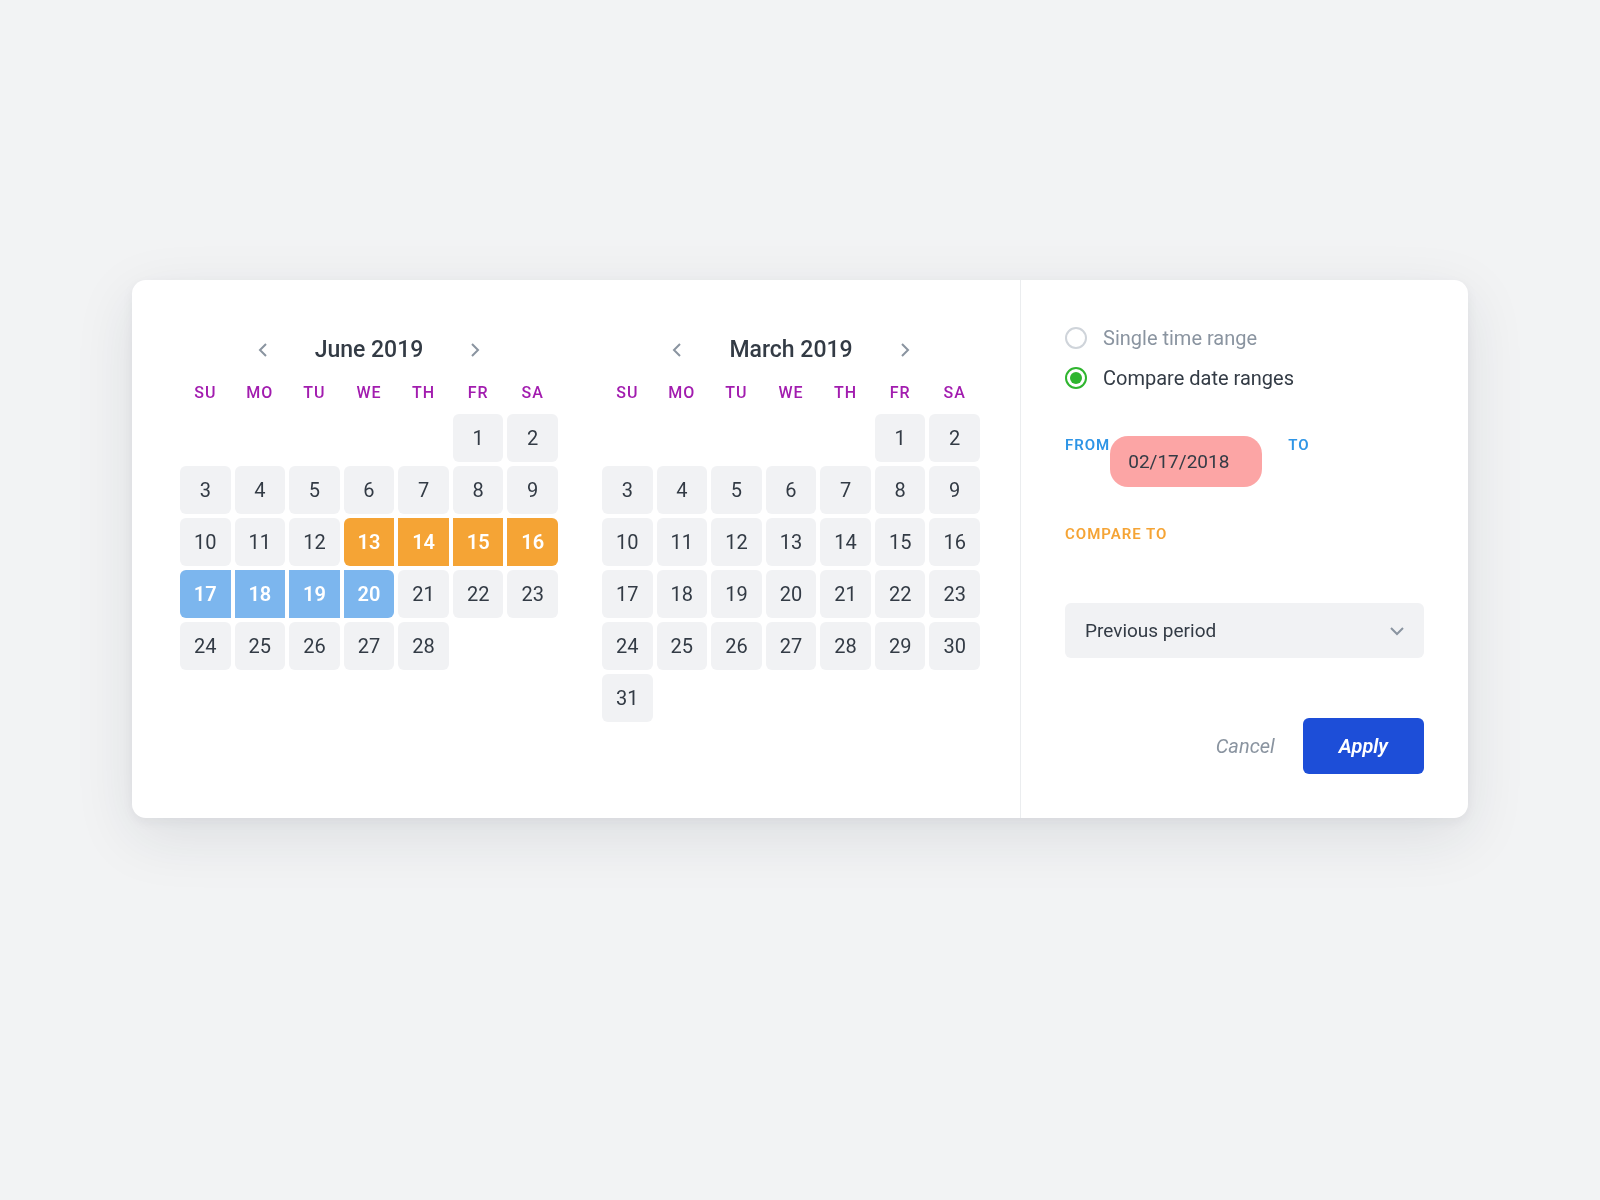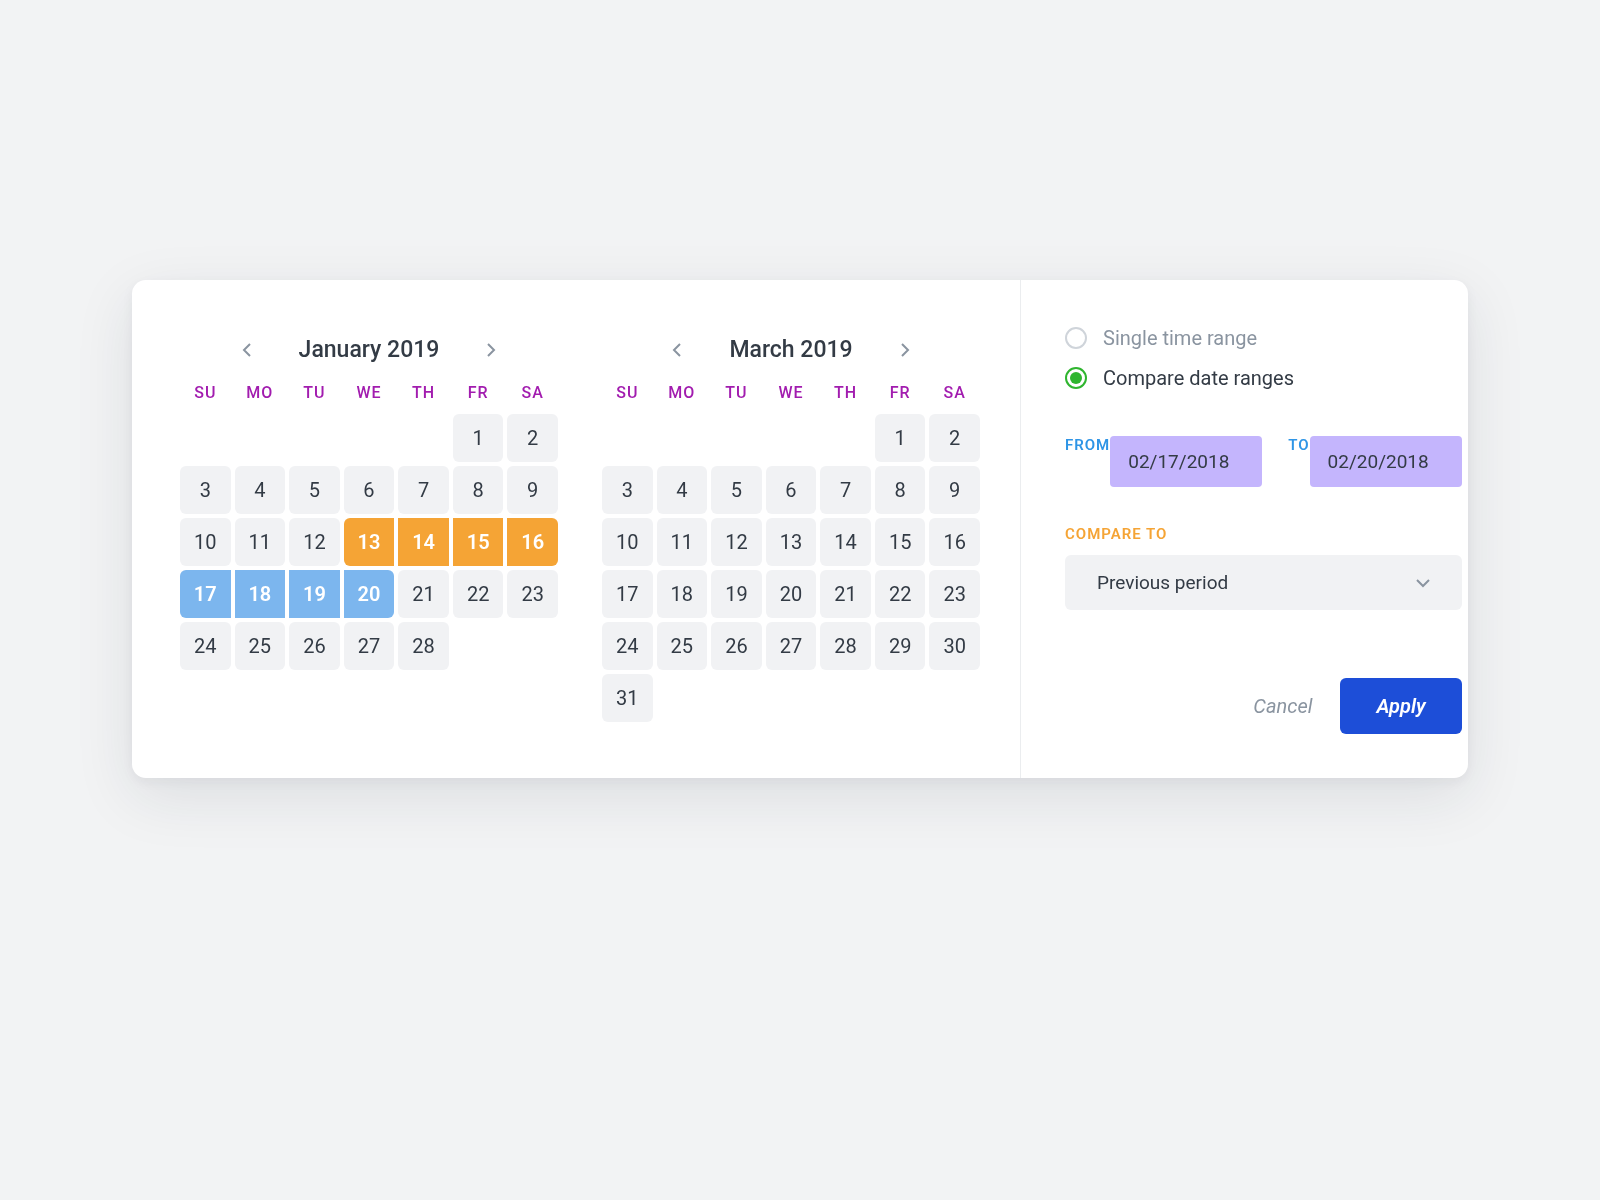--- a/index.html
+++ b/index.html
@@ -192,7 +192,7 @@
               <path d="M8 1 L2 7 L8 13" fill="none" stroke="currentColor" stroke-width="2"></path>
             </svg>
           </span>
-          <span class="cal-title">January 2019</span>
+          <span class="cal-title">June 2019</span>
           <span class="arrow-btn">
             <svg viewBox="0 0 10 14">
               <path d="M2 1 L8 7 L2 13" fill="none" stroke="currentColor" stroke-width="2"></path>

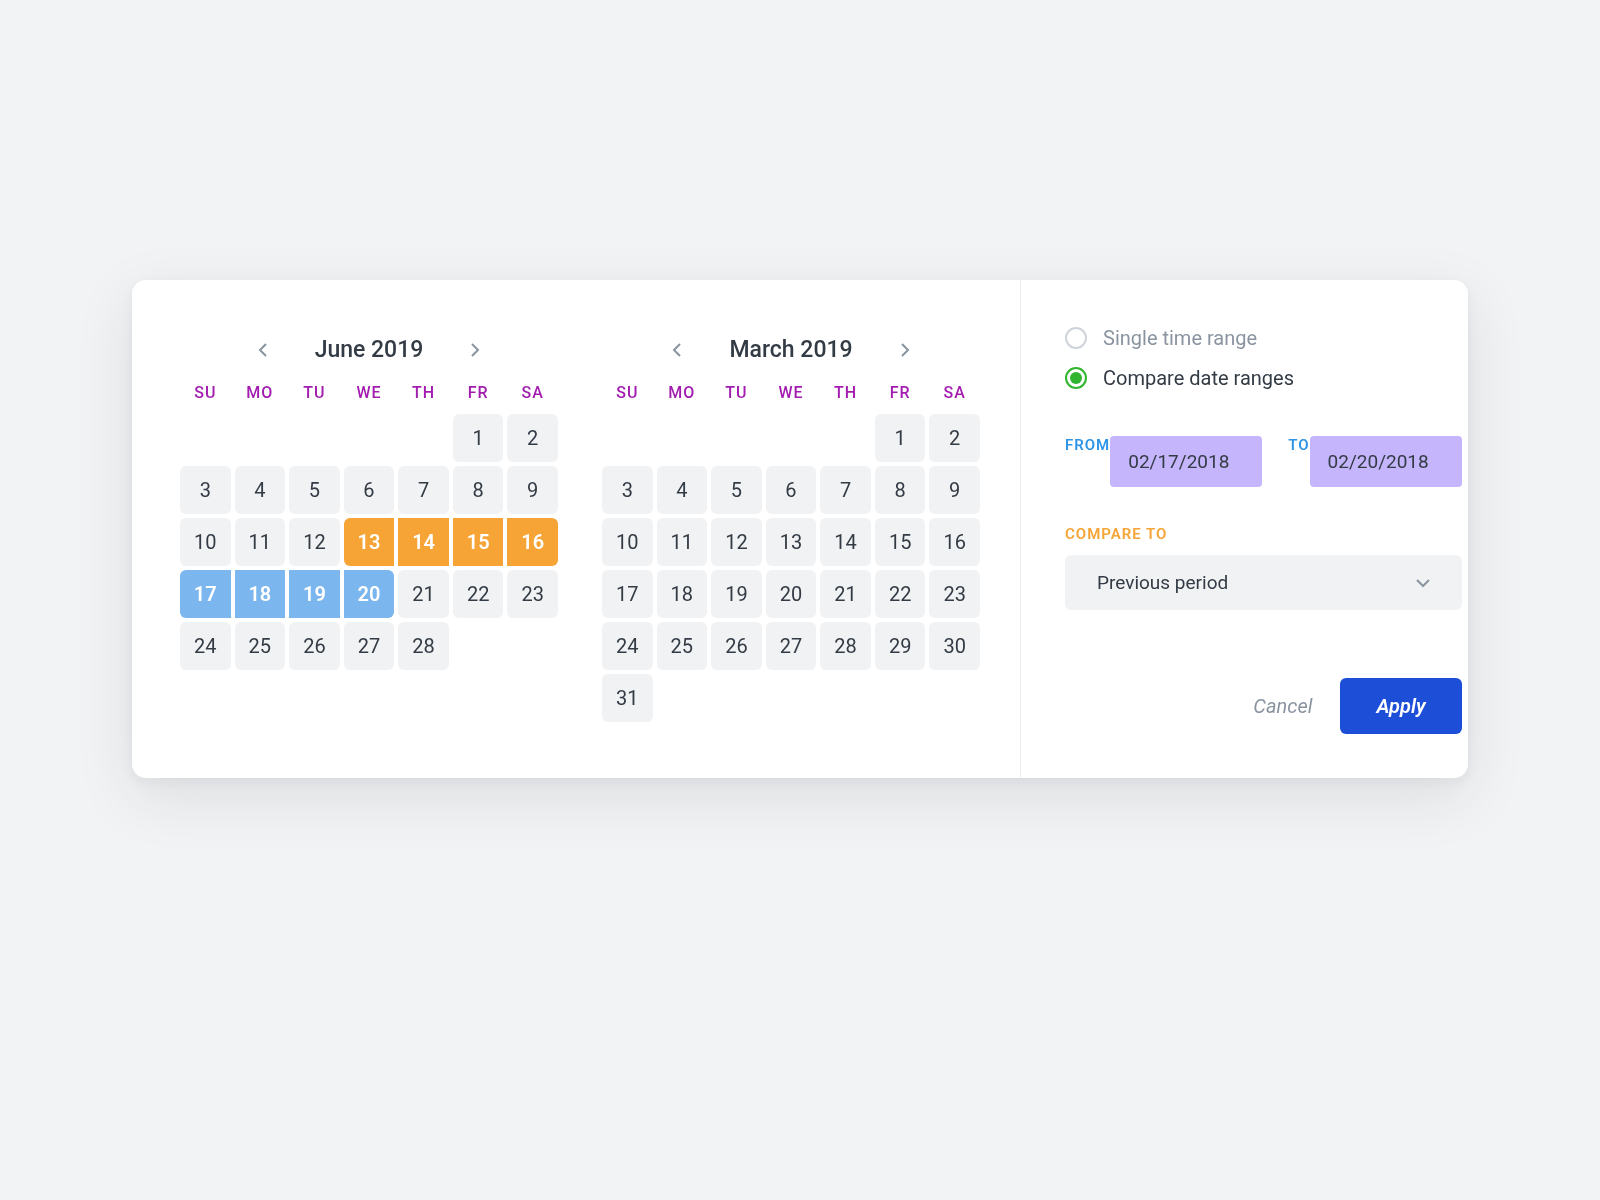--- a/index.html
+++ b/index.html
@@ -127,8 +127,8 @@
     margin-bottom: 10px;
   }
   .field-input {
-    background: #c4b5fd;
-    border-radius: 4px;
+    background: #fca5a5;
+    border-radius: 18px;
     padding: 14px 18px;
     font-size: 19px;
     color: #333b45;

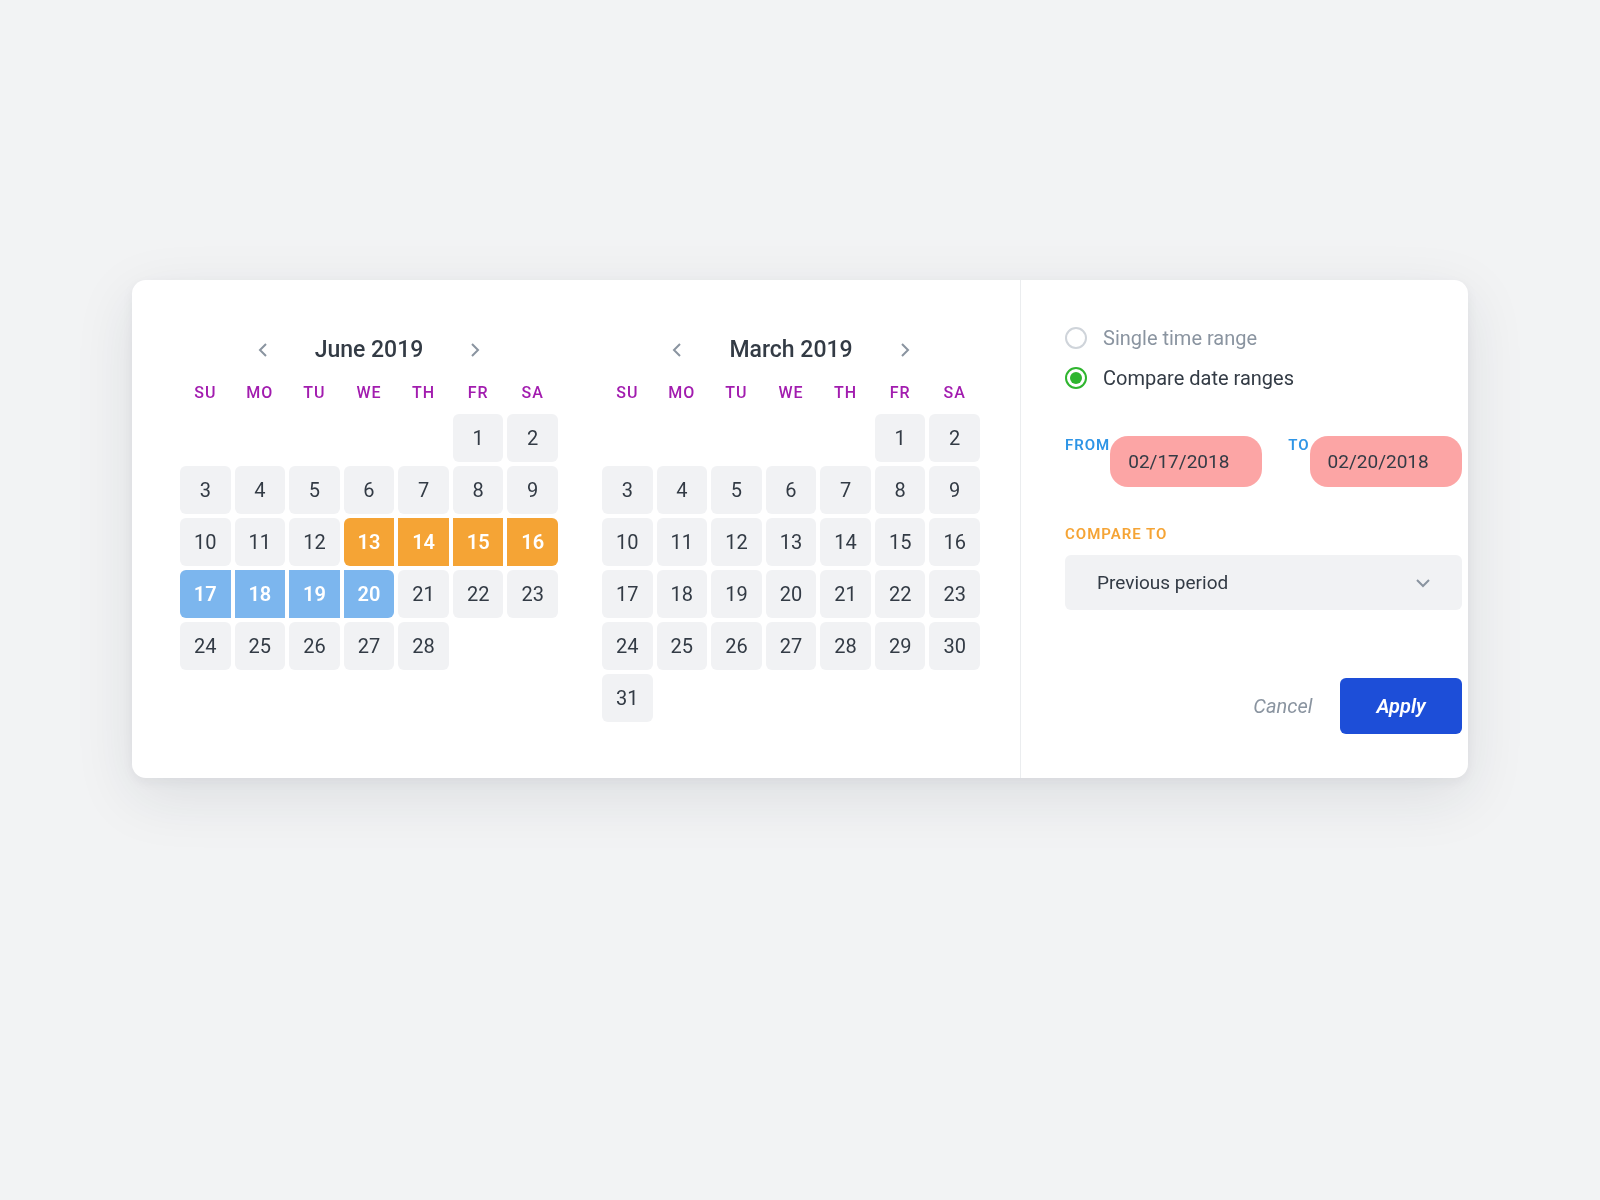--- a/index.html
+++ b/index.html
@@ -327,7 +327,6 @@
       </div>
       <div class="field">
         <span class="field-label">TO</span>
-        <div class="field-input">02/20/2018</div>
       </div>
     </div>
 

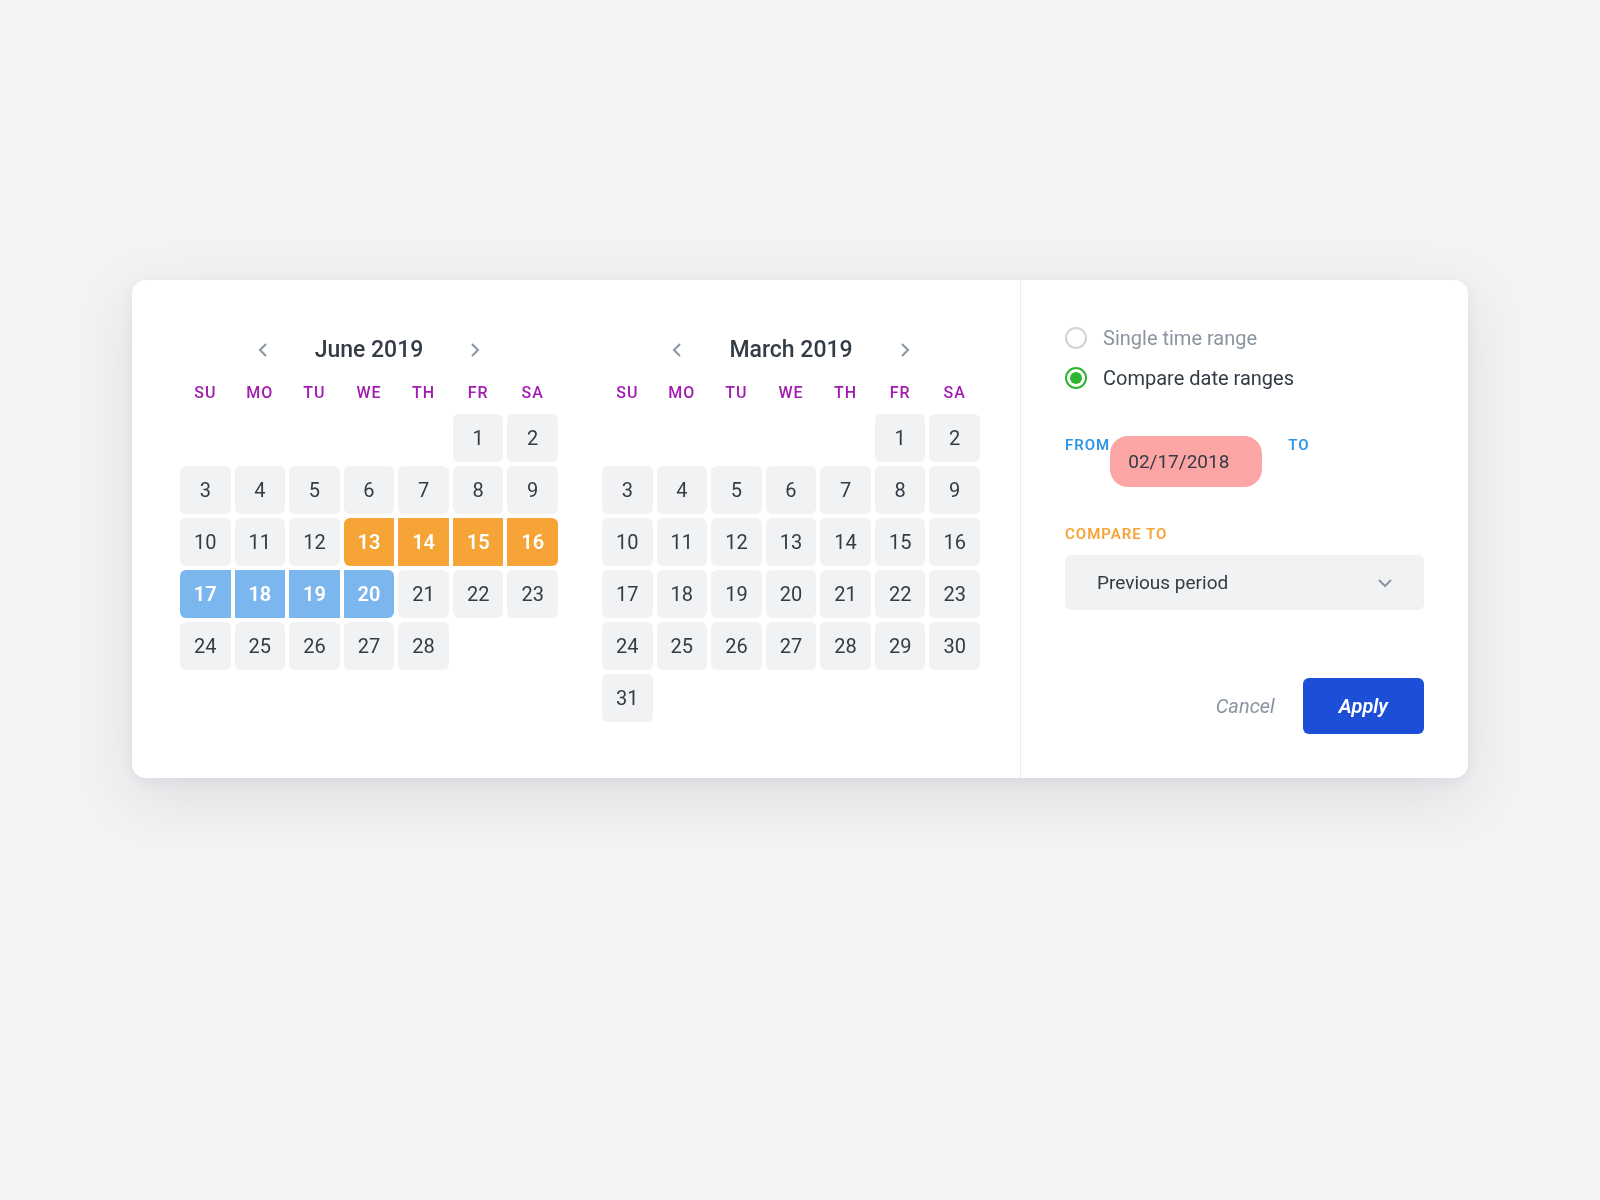--- a/index.html
+++ b/index.html
@@ -146,11 +146,12 @@
   .select {
     background: #f1f2f4;
     border-radius: 6px;
-    padding: 16px 32px;
+    padding: 16px 20px;
     display: flex;
     align-items: center;
     justify-content: space-between;
     cursor: pointer;
+    margin-top: 48px;
   }
   .select-text { font-size: 19px; color: #333b45; }
   .select-caret { color: #8a94a0; }

